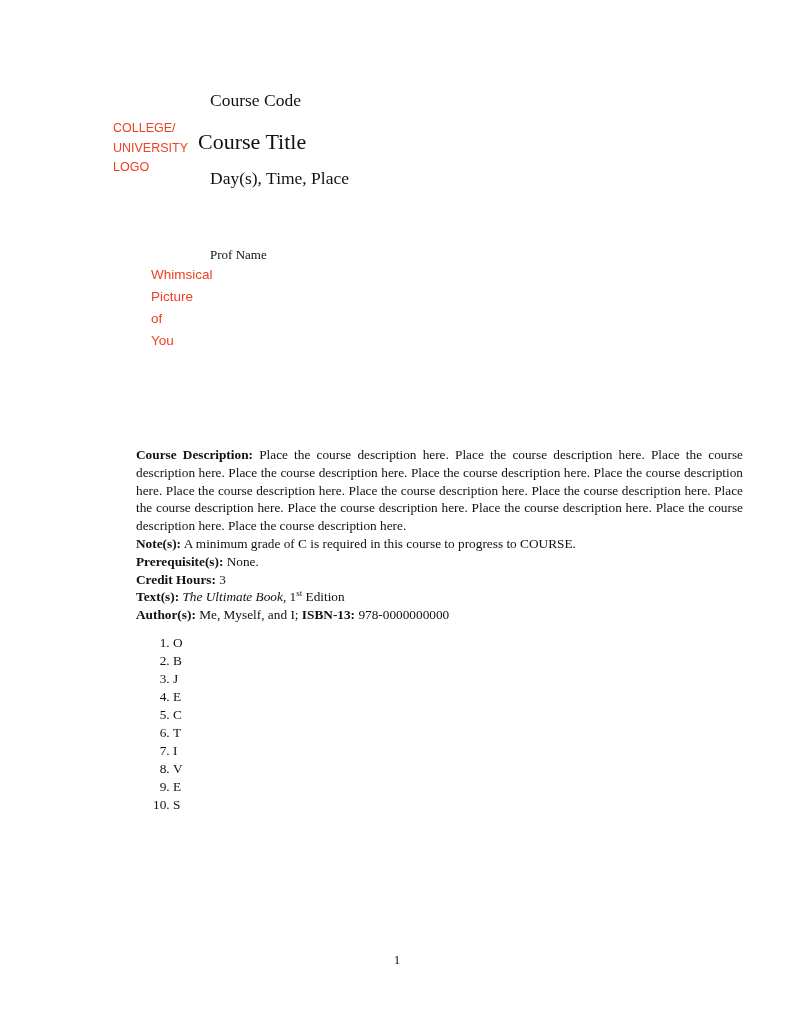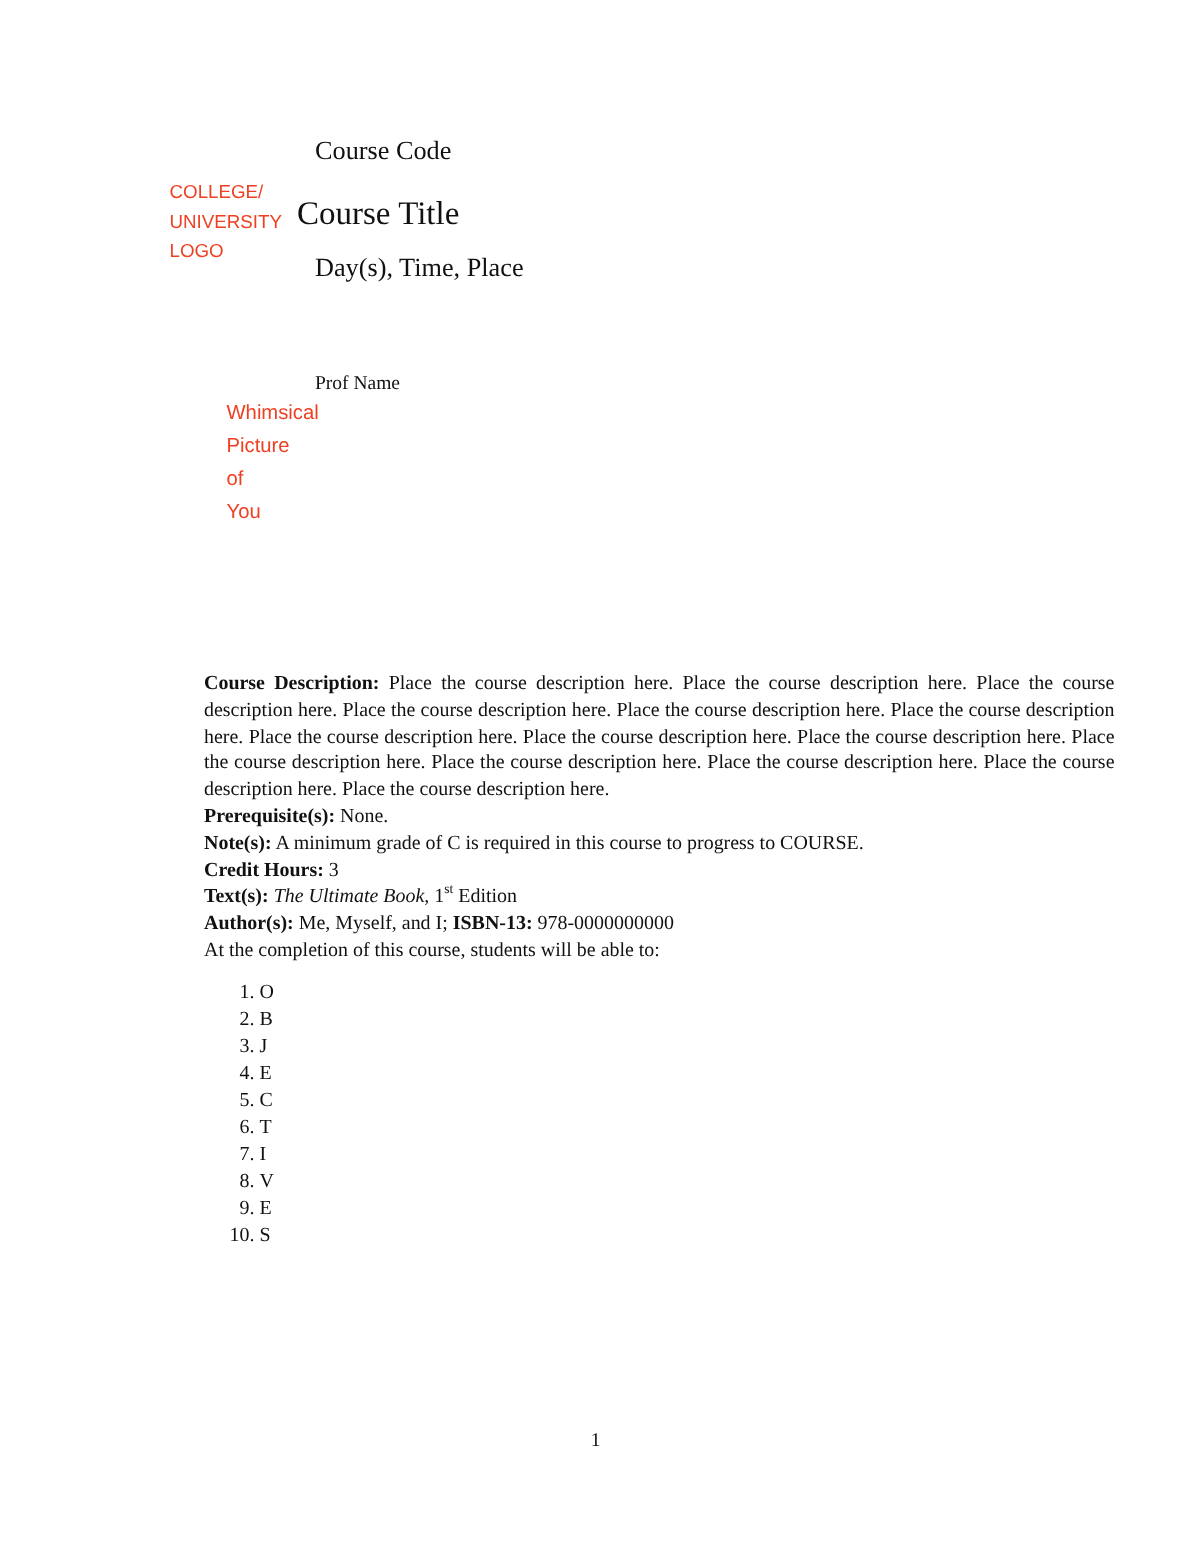--- a/index.html
+++ b/index.html
@@ -92,9 +92,9 @@
 
     <p><b>Course Description:</b> <span>Place the course description here. Place the course description here. Place the course description here. Place the course description here. Place the course description here. Place the course description here. Place the course description here. Place the course description here. Place the course description here. Place the course description here. Place the course description here. Place the course description here. Place the course description here. Place the course description here.</span></p>
 
+    <p><b>Note(s):</b> <span>A minimum grade of C is required in this course to progress to COURSE.</span></p>
+
     <p><b>Prerequisite(s):</b> <span>None.</span></p>
-
-    <p><b>Note(s):</b> <span>A minimum grade of C is required in this course to progress to COURSE.</span></p>
 
     <p><b>Credit Hours:</b> <span>3</span></p>
 

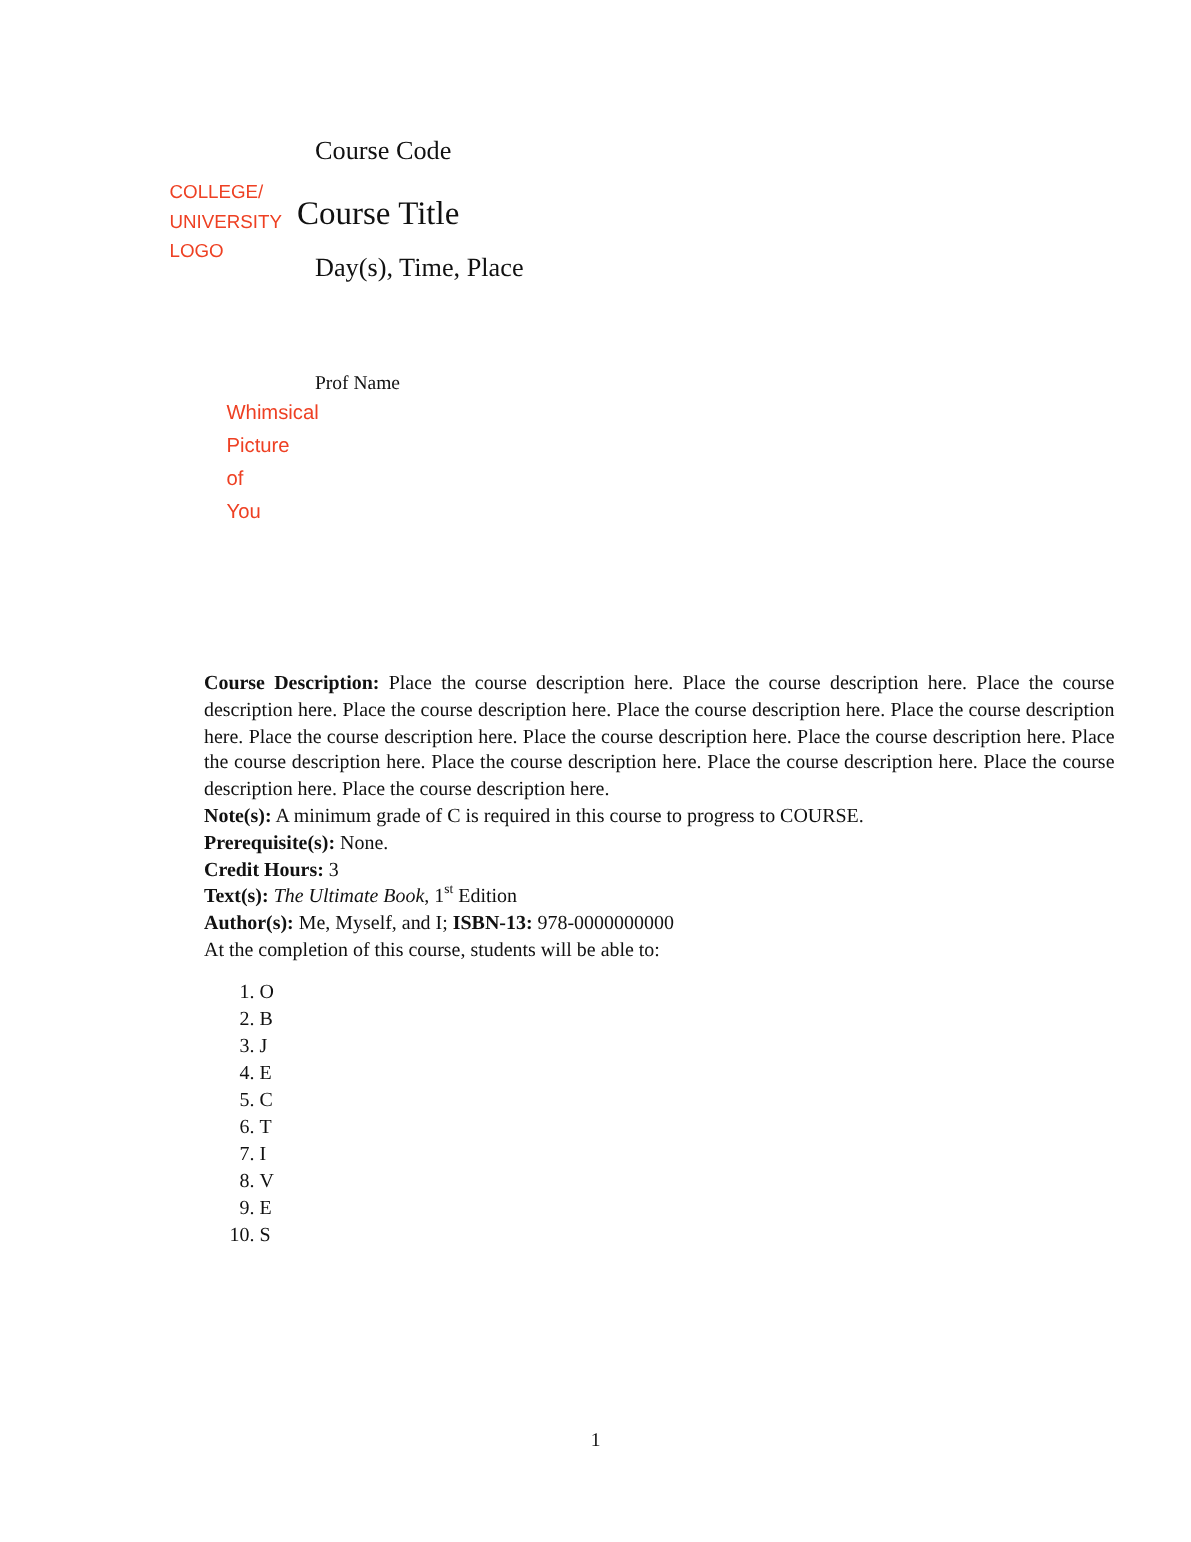--- a/index.html
+++ b/index.html
@@ -103,7 +103,6 @@
     <p><b>Author(s):</b> <span>Me, Myself, and I;</span> <b>ISBN-13:</b> <span>978-0000000000</span></p>
 
 
-    <p>At the completion of this course, students will be able to:</p>
 
     <ol class="obj-list">
       <li>O</li>

